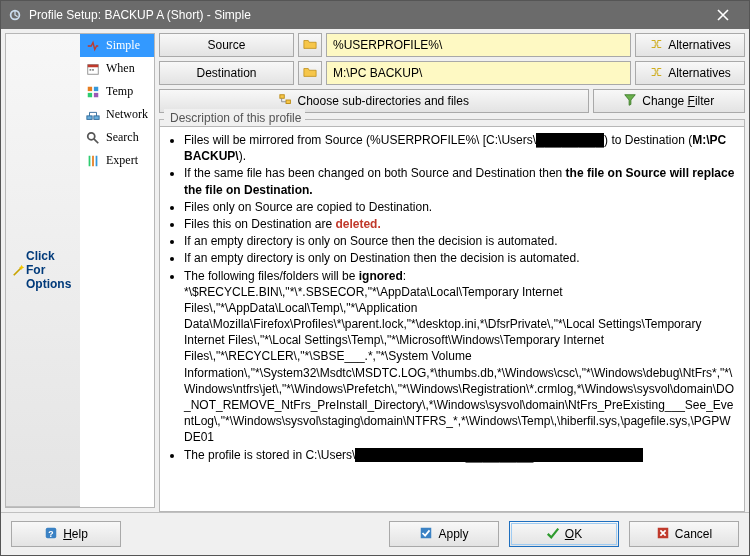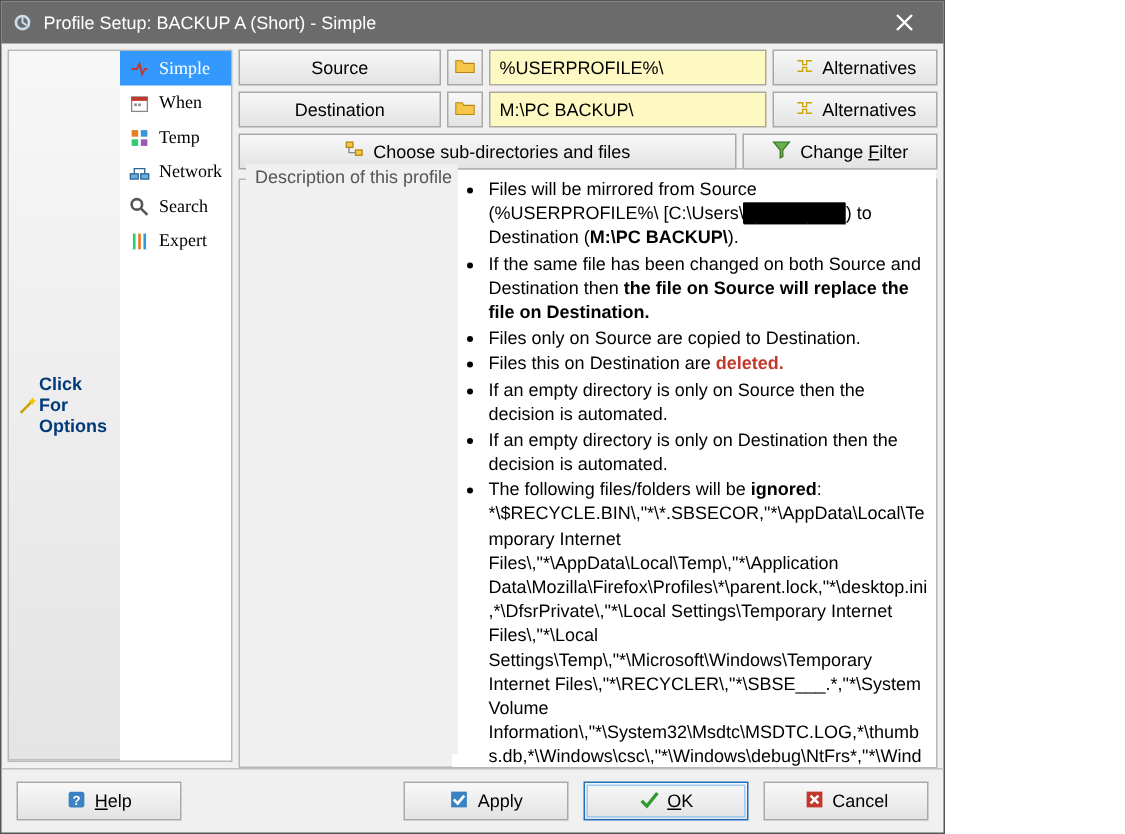--- a/index.html
+++ b/index.html
@@ -4,7 +4,7 @@
 <style>
   * { box-sizing: border-box; }
   html, body { margin: 0; padding: 0; font-family: "Segoe UI", Tahoma, sans-serif; font-size: 12px; }
-  .window { width: 630px; height: 556px; background: #f0f0f0; border: 1px solid #555; display: flex; flex-direction: column; }
+  .window { width: 750px; height: 556px; background: #f0f0f0; border: 1px solid #555; display: flex; flex-direction: column; }
   .titlebar { background: #6b6b6b; color: #fff; height: 28px; display: flex; align-items: center; padding: 0 6px; }
   .titlebar .t-icon { width: 16px; height: 16px; margin-right: 6px; display:inline-flex;align-items:center;justify-content:center; }
   .titlebar .title { flex: 1; font-size: 12px; }

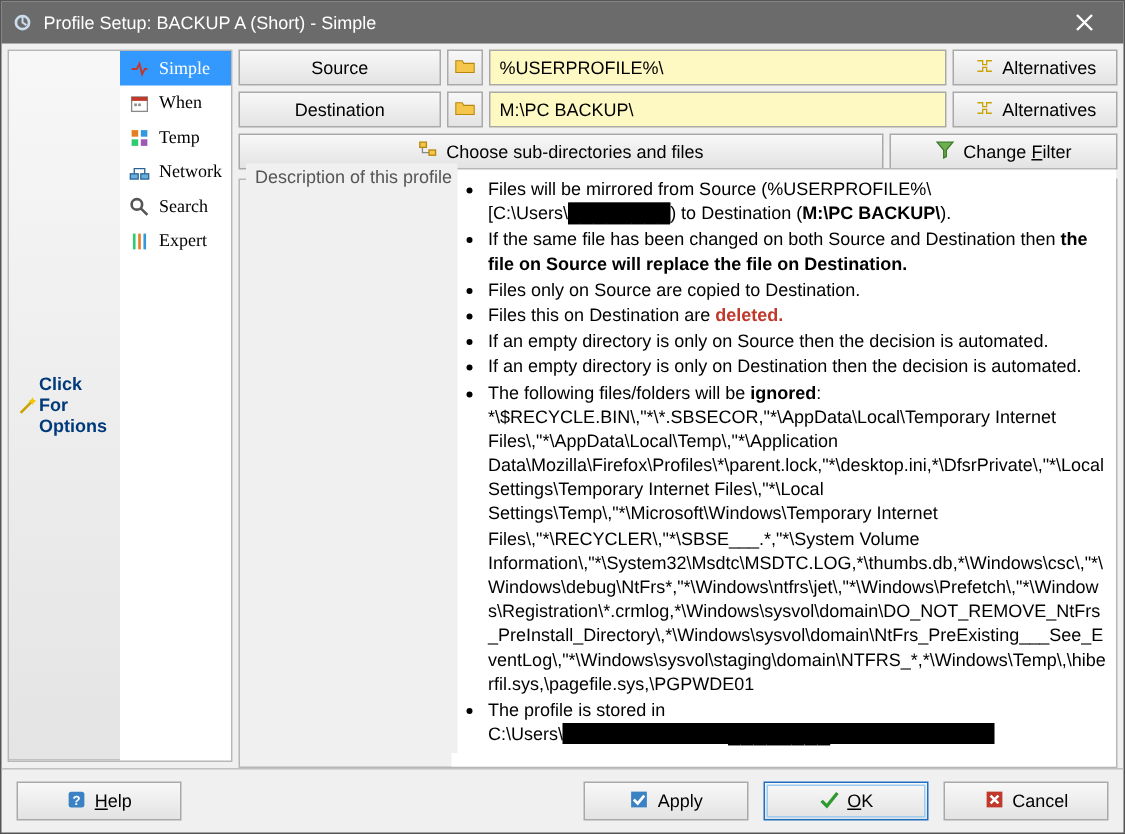--- a/index.html
+++ b/index.html
@@ -23,7 +23,7 @@
   .path-input { flex: 1; border: 1px solid #a9a9a9; background: #fef9c3; height: 24px; padding: 0 6px; font-family: inherit; font-size: 12px; }
   .alt-btn { width: 110px; }
   .wide-half { flex: 1; }
-  .fieldset { border: 1px solid #b7b7b7; margin-top: 2px; flex: 1; display: flex; flex-direction: row; min-height: 0; }
+  .fieldset { border: 1px solid #b7b7b7; margin-top: 2px; flex: 1; display: flex; flex-direction: column; min-height: 0; }
   .legend { font-size: 12px; color: #555; padding: 2px 4px 0 6px; margin-top:-2px; background:#f0f0f0; width:fit-content; position:relative; top:-9px; left:4px; }
   .desc { background: #fff; border-top: 1px solid #b7b7b7; padding: 4px 6px 6px 6px; overflow: auto; flex: 1; font-size: 12px; line-height: 1.35; margin-top:-8px;}
   .desc ul { margin: 0; padding-left: 18px; }

